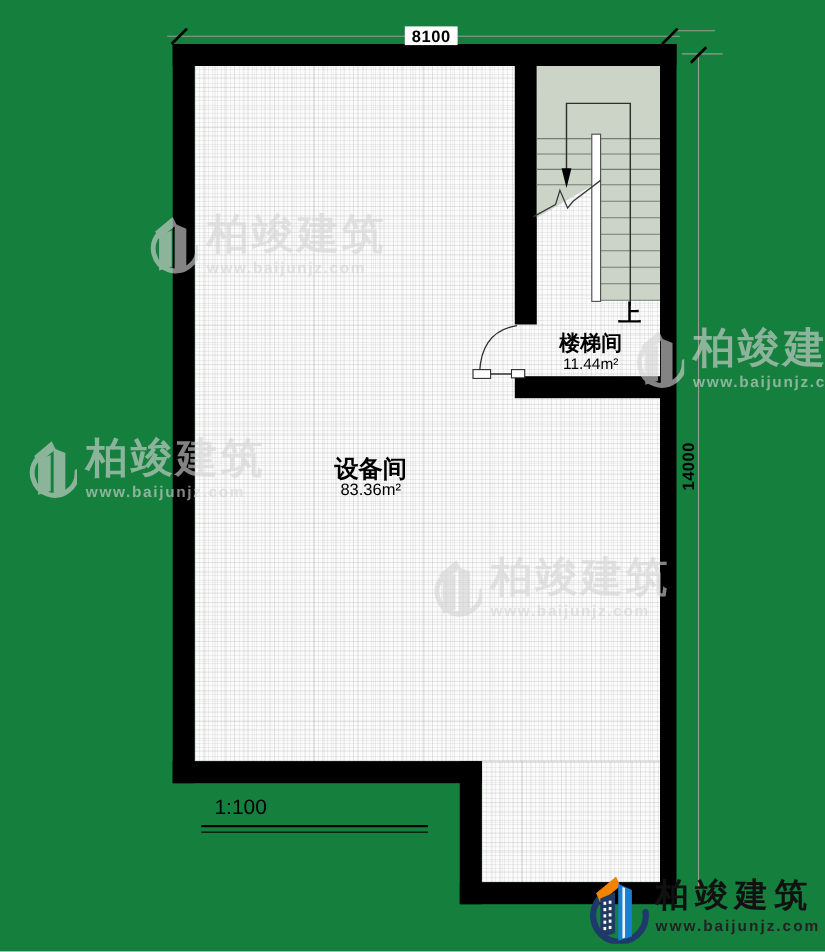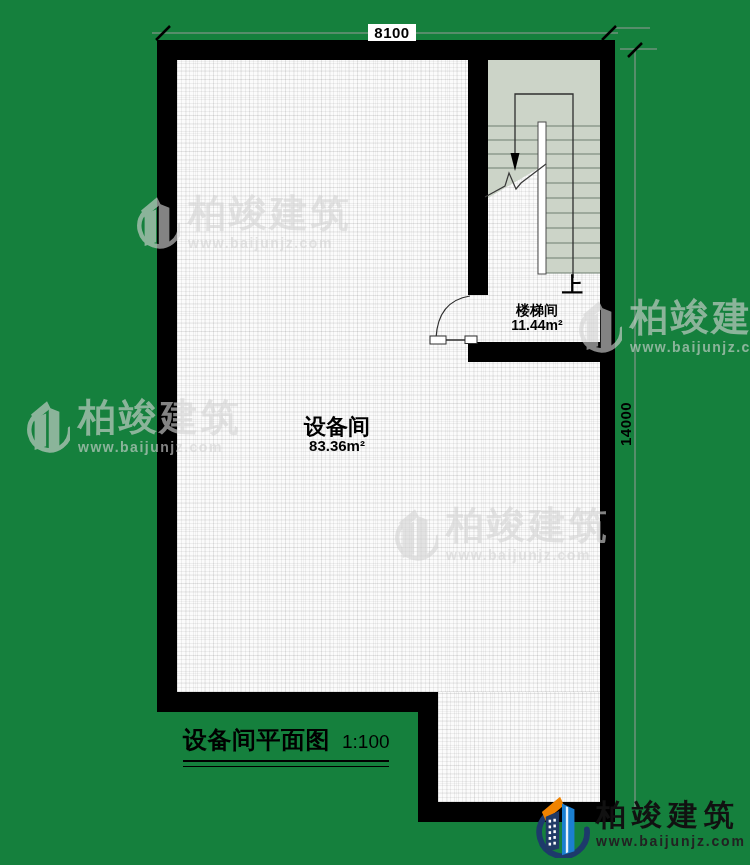--- a/index.html
+++ b/index.html
@@ -24,7 +24,7 @@
 
   .room-label { z-index:5; transform:translateX(-50%); text-align:center; color:#000; white-space:nowrap; }
   .room-name { font-weight:bold; font-size:22px; line-height:1.05; }
-  .room-name.sm { font-size:14px; }
+  .room-name.sm { font-size:19px; }
   .room-area { font-weight:bold; font-size:15px; line-height:1.1; }
   .room-area.sm { font-size:14px; }
   .up-label { z-index:5; font-weight:bold; font-size:21px; color:#000; }

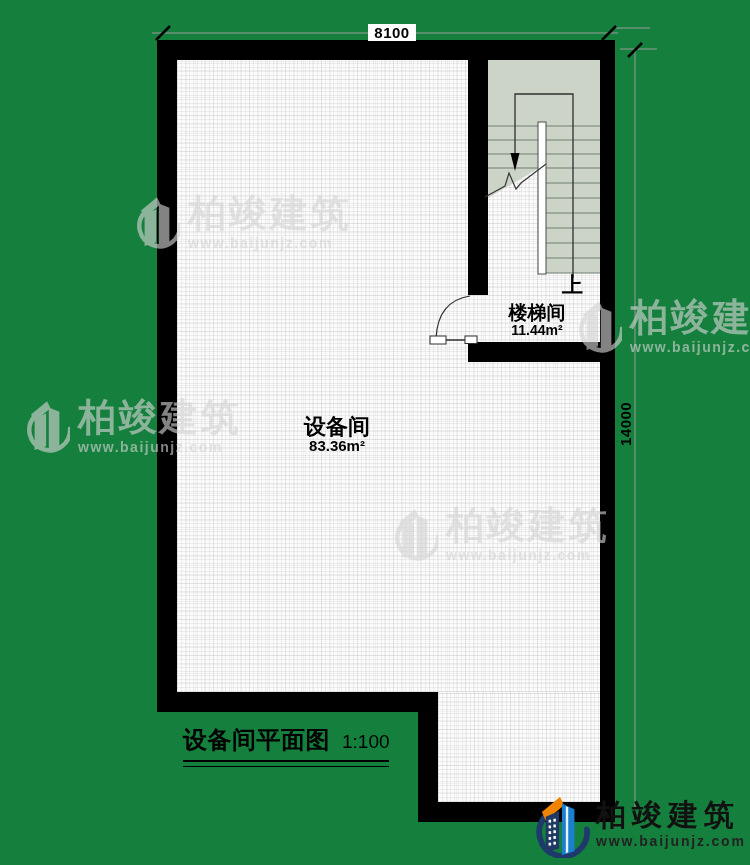--- a/index.html
+++ b/index.html
@@ -25,7 +25,7 @@
   .room-label { z-index:5; transform:translateX(-50%); text-align:center; color:#000; white-space:nowrap; }
   .room-name { font-weight:bold; font-size:22px; line-height:1.05; }
   .room-name.sm { font-size:19px; }
-  .room-area { font-weight:bold; font-size:15px; line-height:1.1; }
+  .room-area { font-weight:normal; font-size:15px; line-height:1.1; }
   .room-area.sm { font-size:14px; }
   .up-label { z-index:5; font-weight:bold; font-size:21px; color:#000; }
 

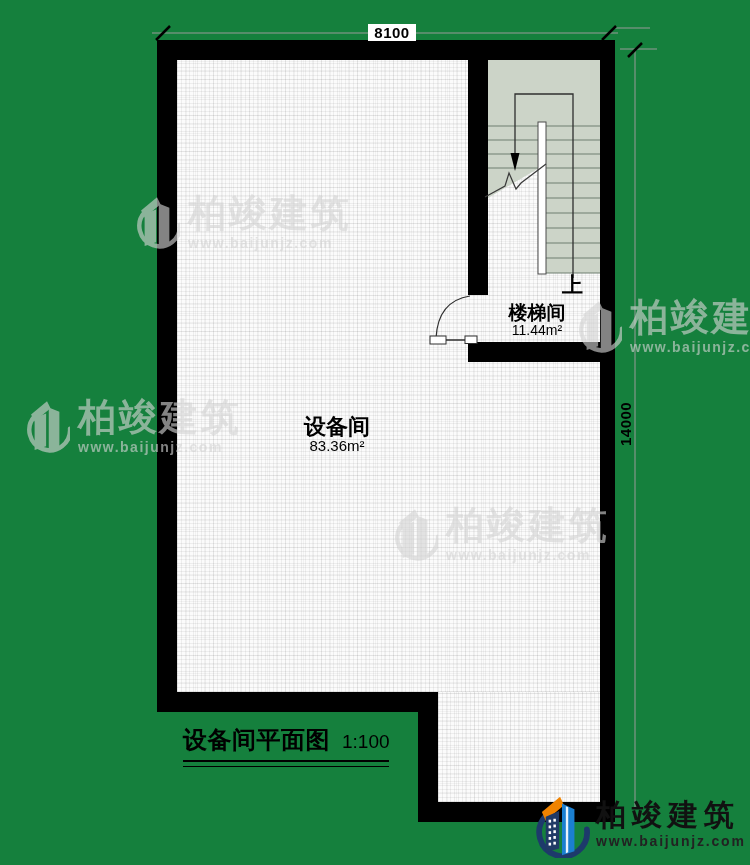--- a/index.html
+++ b/index.html
@@ -176,7 +176,6 @@
 
   <div class="abs title-block" style="left:183px; top:724px;">
     <div class="title-row">
-      <span class="plan-title">设备间平面图</span>
       <span class="plan-scale">1:100</span>
     </div>
     <div class="title-underline"></div>

